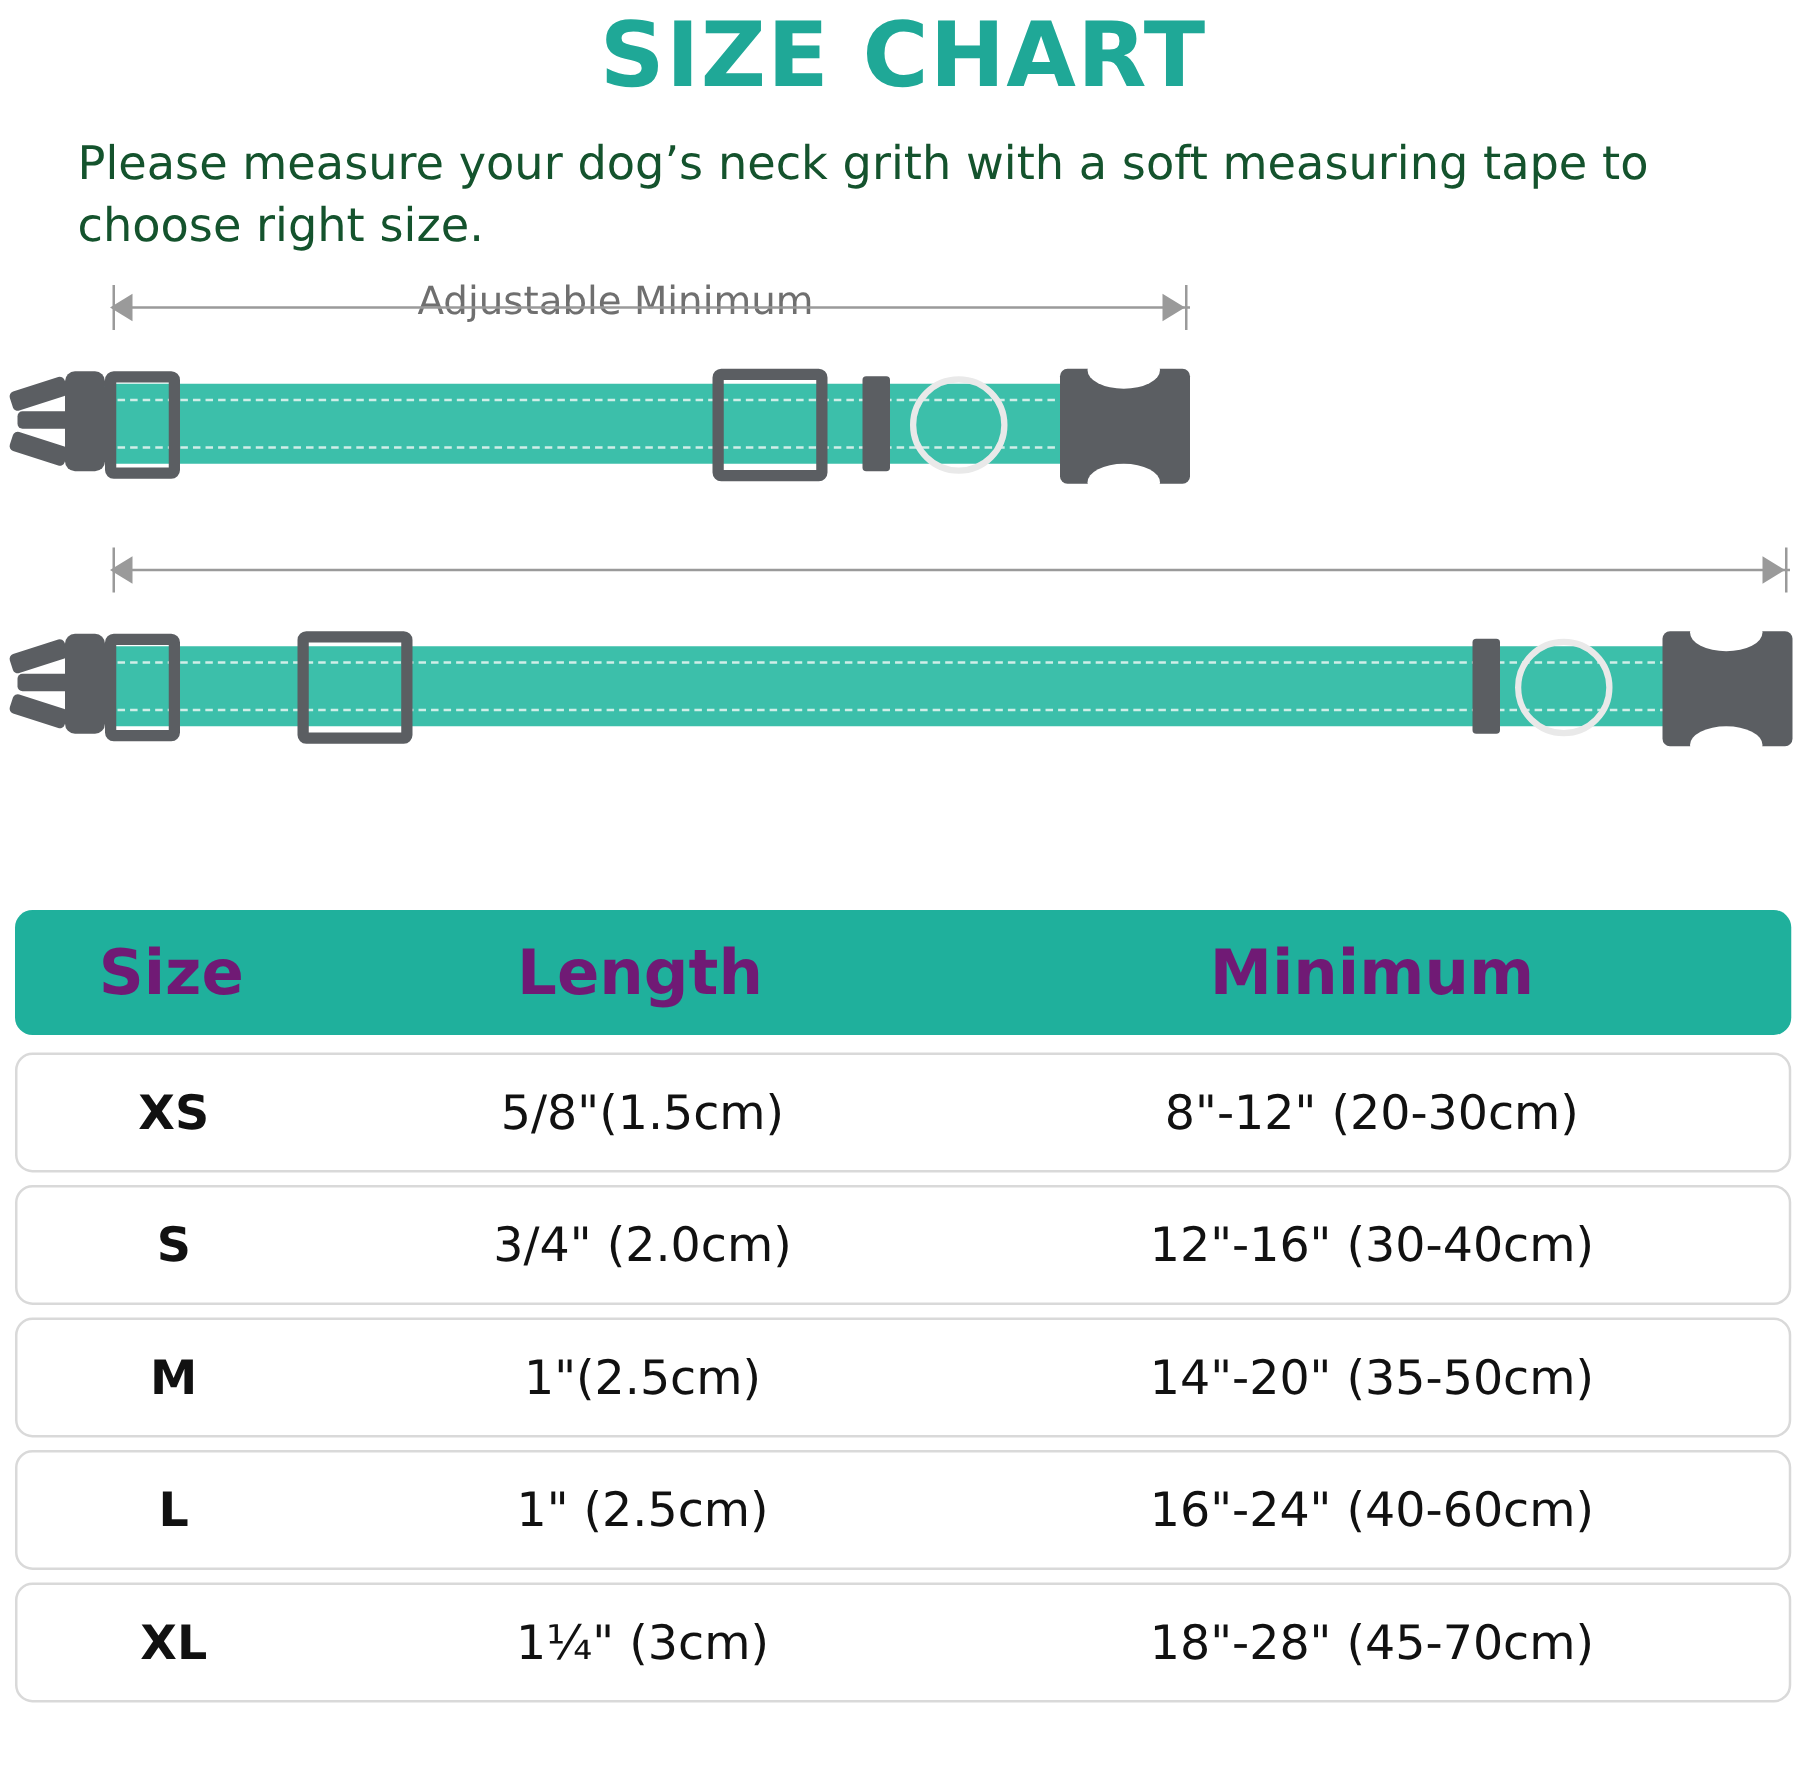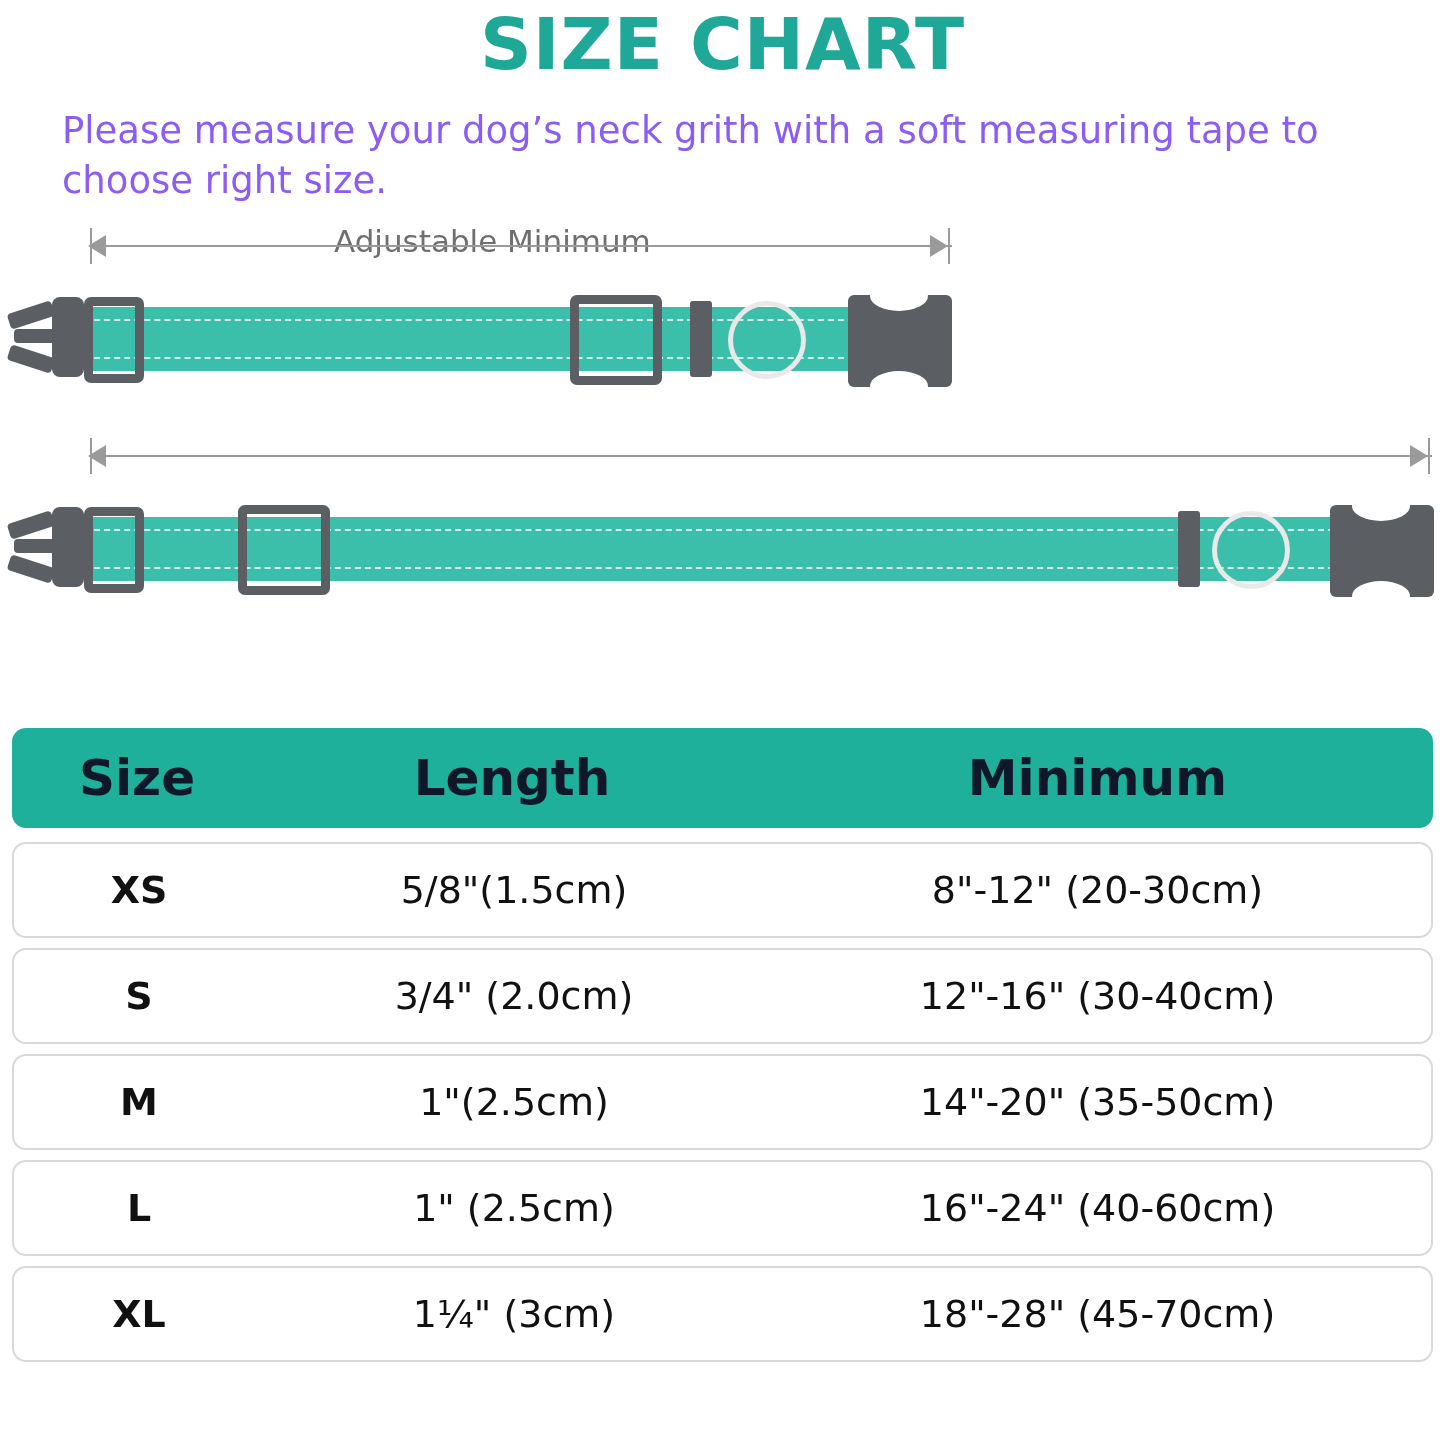--- a/index.html
+++ b/index.html
@@ -37,7 +37,7 @@
   .subtitle {
     margin: 26px 58px 0 62px;
     font-size: 37px;
-    color: #8b5cf6;
+    color: #14532d;
     line-height: 1.34;
     font-family: "DejaVu Sans", sans-serif;
   }

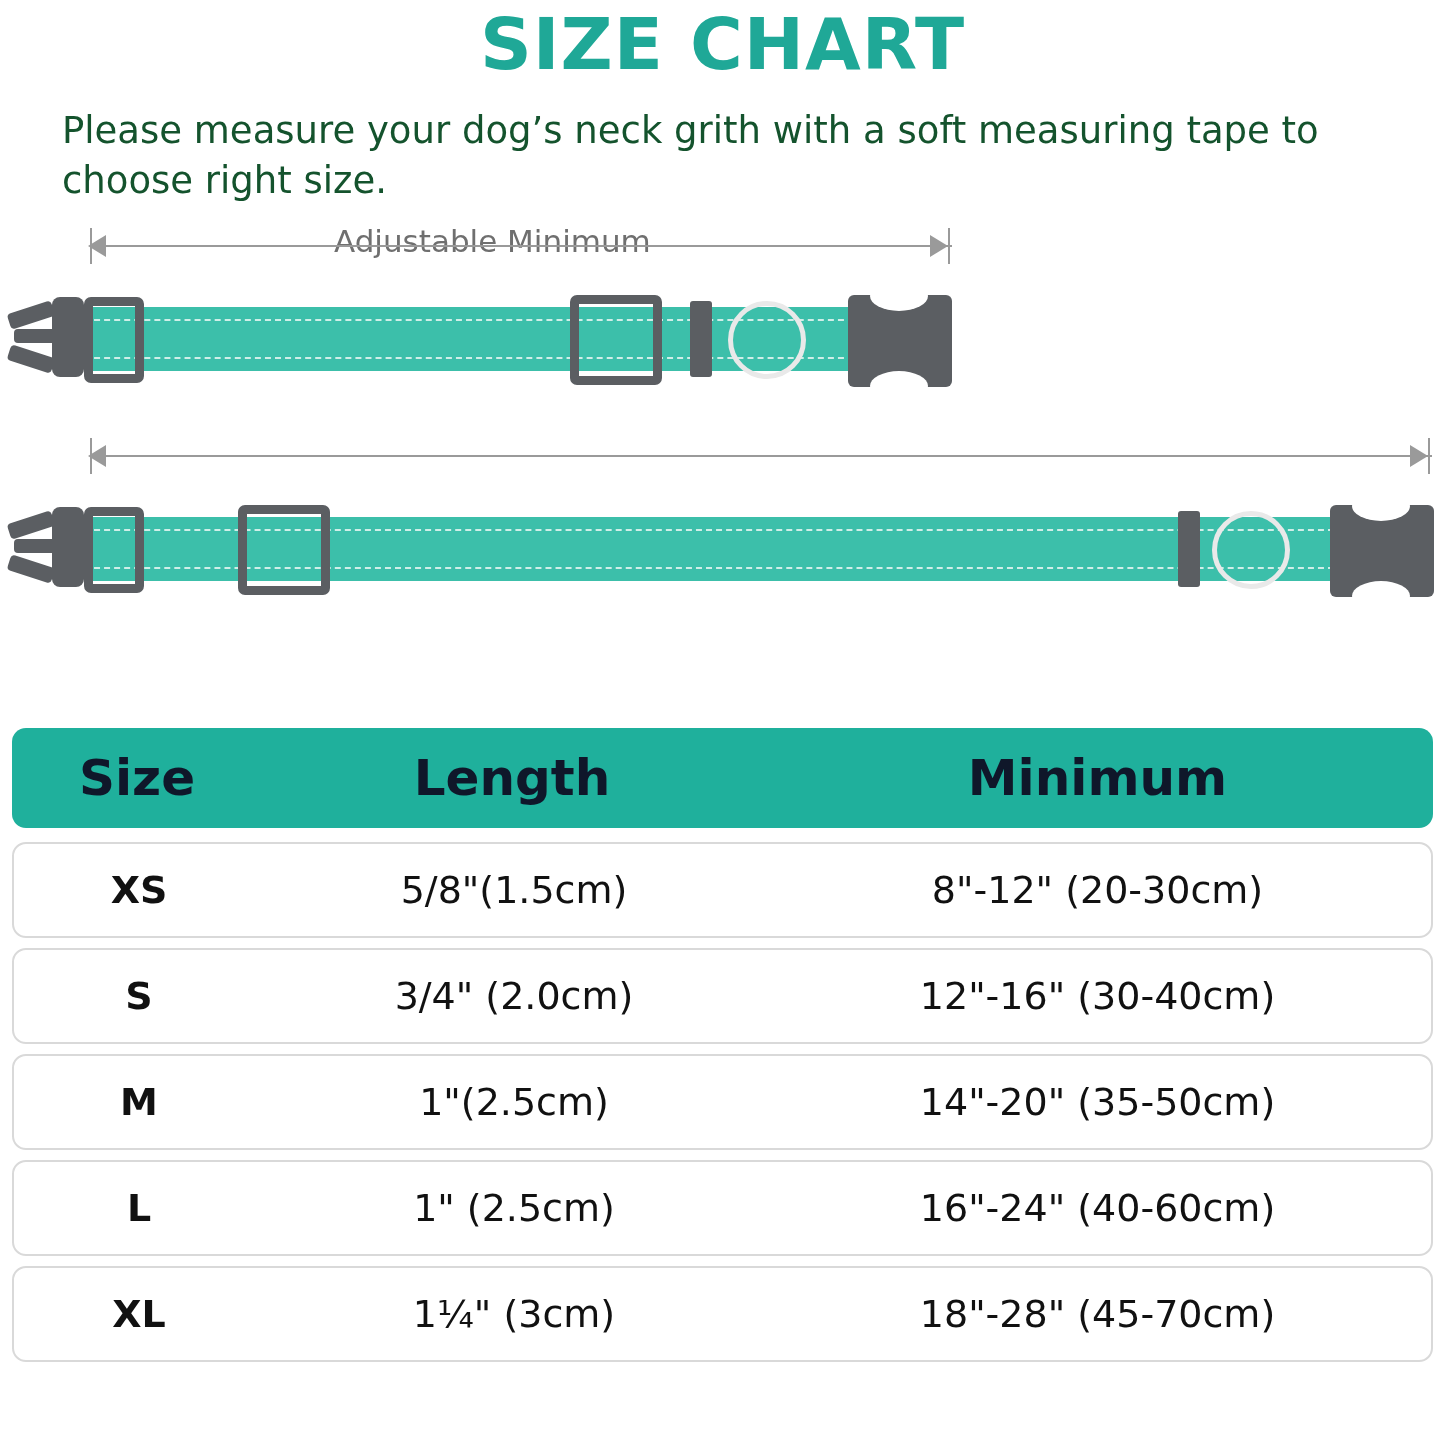--- a/index.html
+++ b/index.html
@@ -174,7 +174,7 @@
     font-family: "DejaVu Sans", sans-serif;
   }
   .row.header .cell {
-    color: #0f172a;
+    color: #701a75;
     font-weight: bold;
     font-size: 50px;
   }

